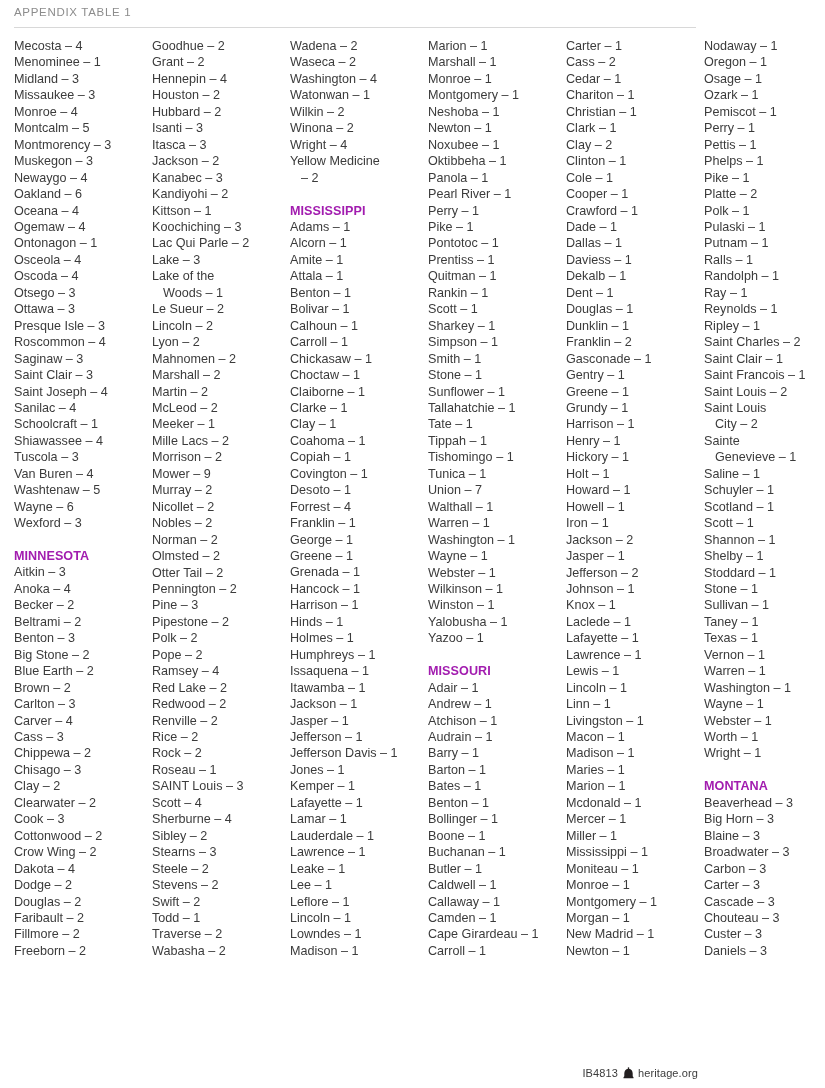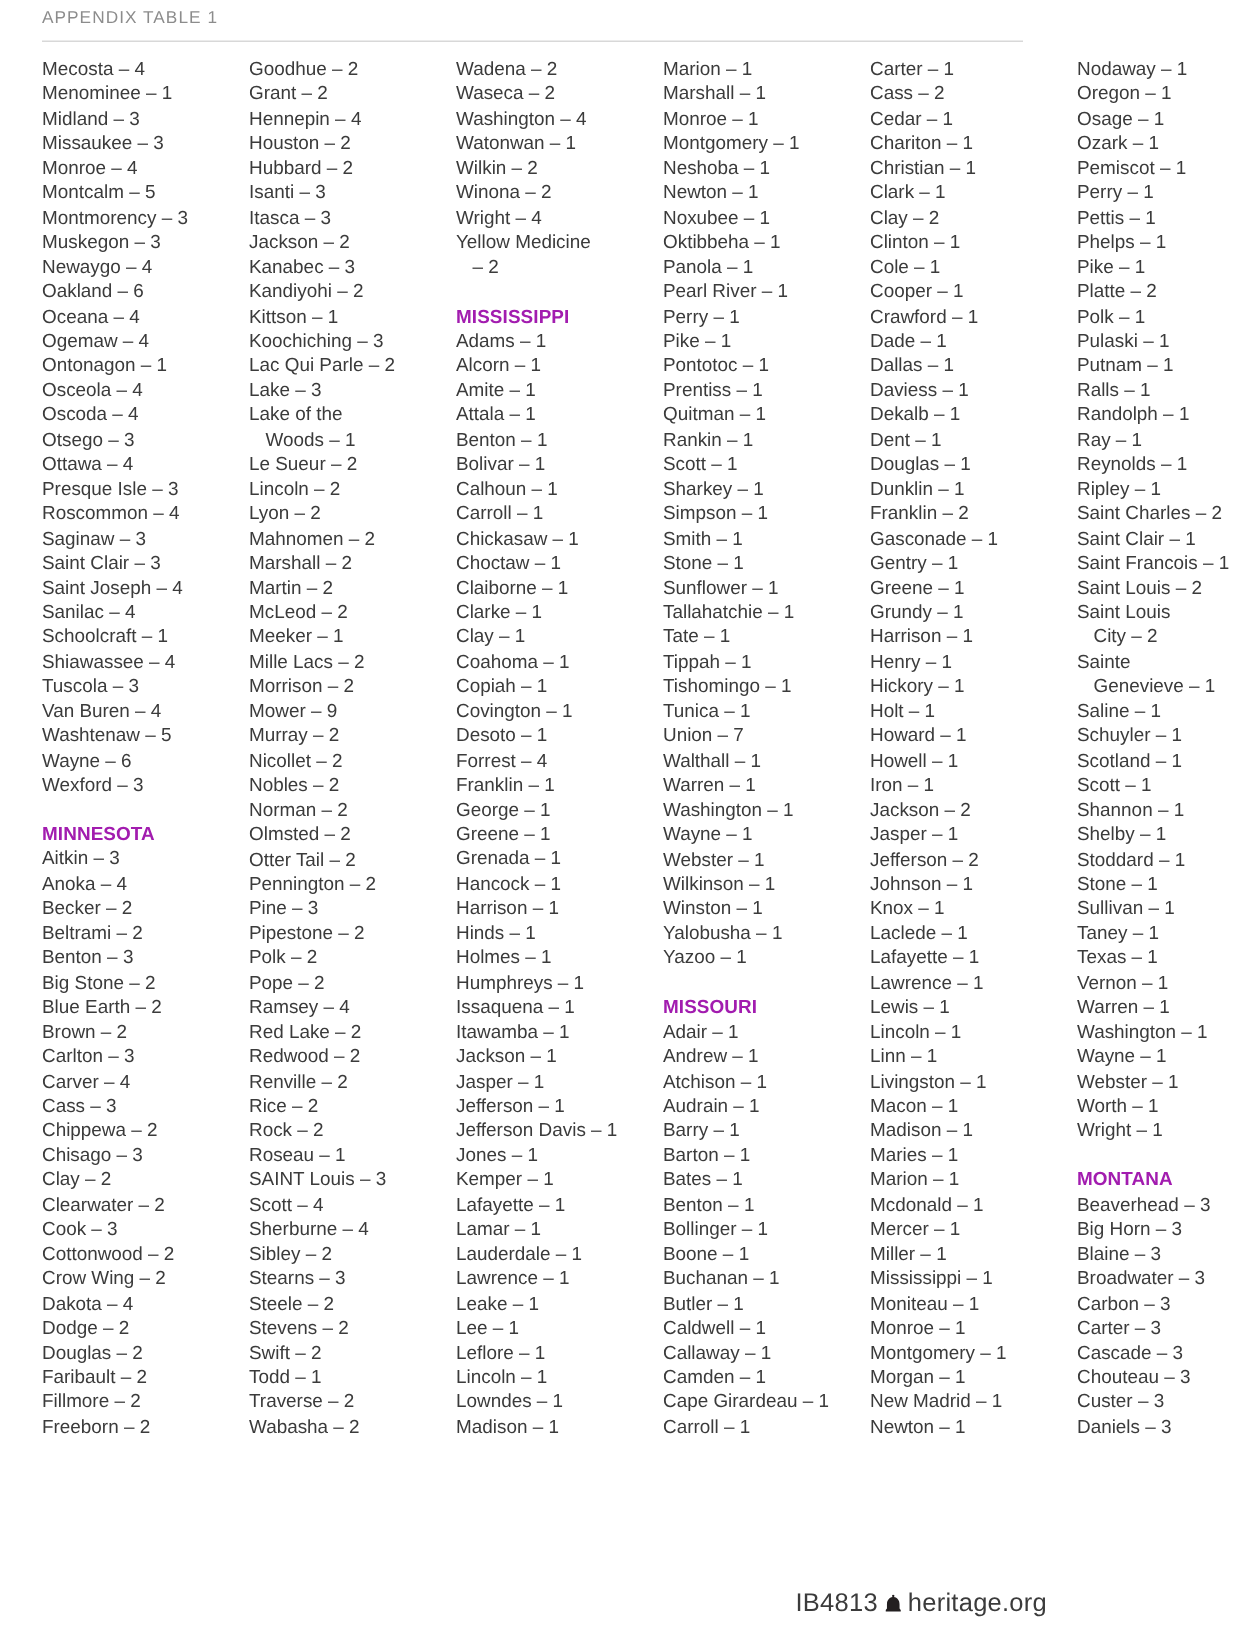--- a/index.html
+++ b/index.html
@@ -20,7 +20,7 @@
     height: 1088px;
     position: relative;
     box-sizing: border-box;
-    padding: 0 26px;
+    padding: 0 12px;
   }
   .eyebrow {
     font-size: 11.5px;

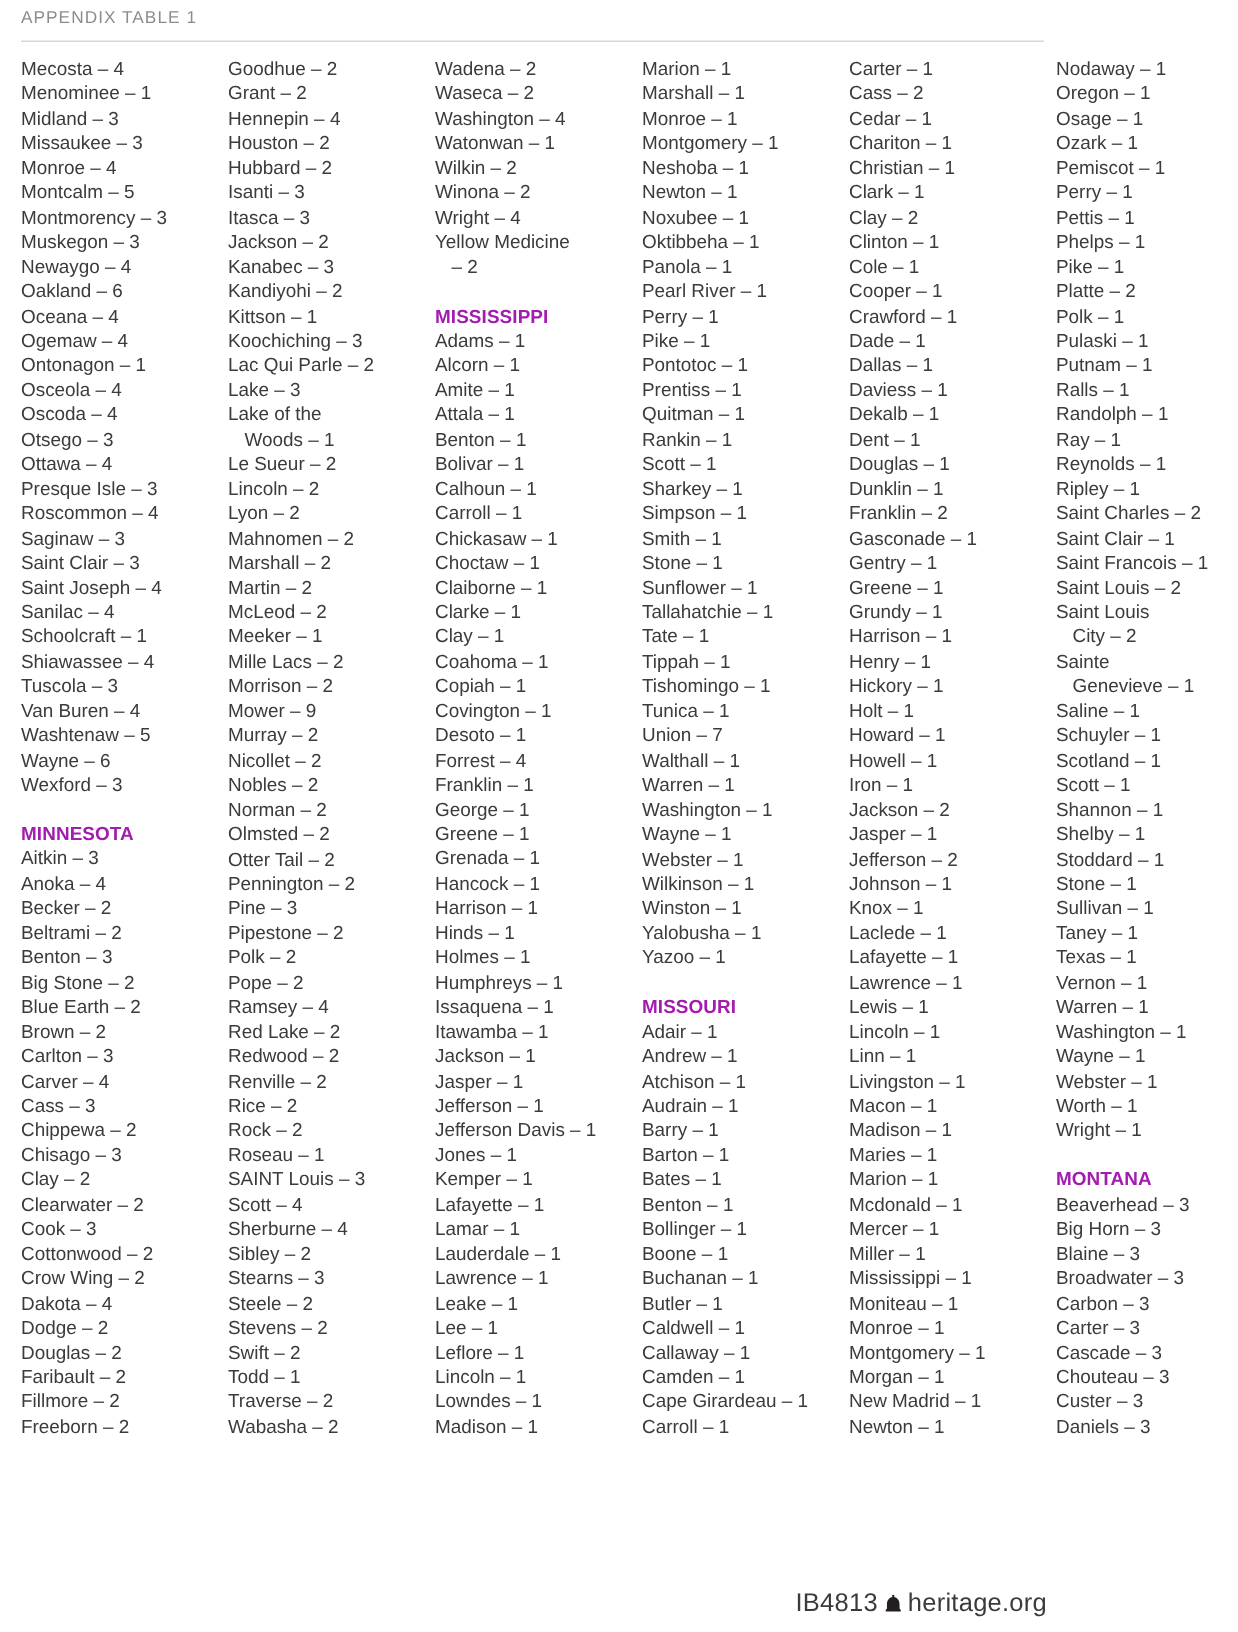--- a/index.html
+++ b/index.html
@@ -117,7 +117,7 @@
         <div class="entry">Osceola – 4</div>
         <div class="entry">Oscoda – 4</div>
         <div class="entry">Otsego – 3</div>
-        <div class="entry">Ottawa – 4</div>
+        <div class="entry">Ottawa – 3</div>
         <div class="entry">Presque Isle – 3</div>
         <div class="entry">Roscommon – 4</div>
         <div class="entry">Saginaw – 3</div>

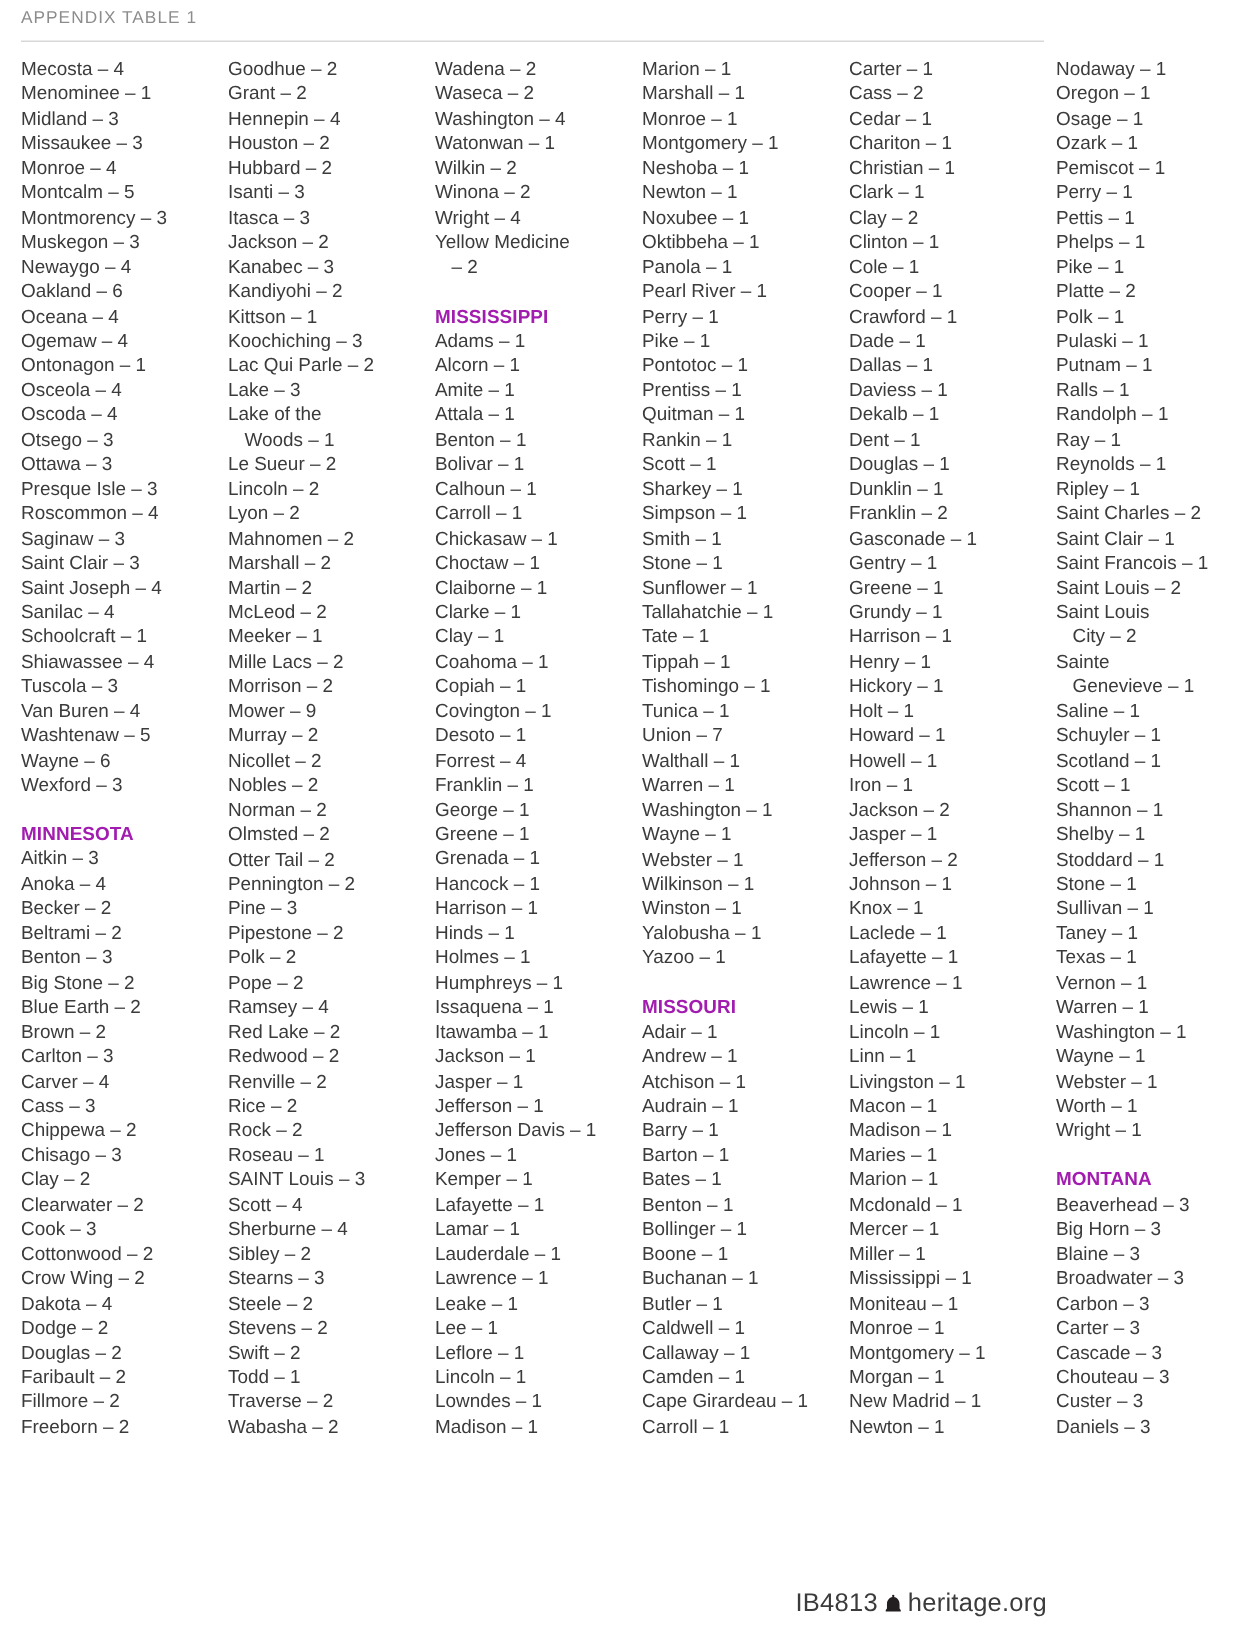--- a/index.html
+++ b/index.html
@@ -82,7 +82,7 @@
     display: flex;
     align-items: center;
     justify-content: flex-end;
-    font-size: 17px;
+    font-size: 11px;
     color: #3b3b3b;
   }
   .footer .docid { margin-right: 5px; letter-spacing: 0.01em; }

